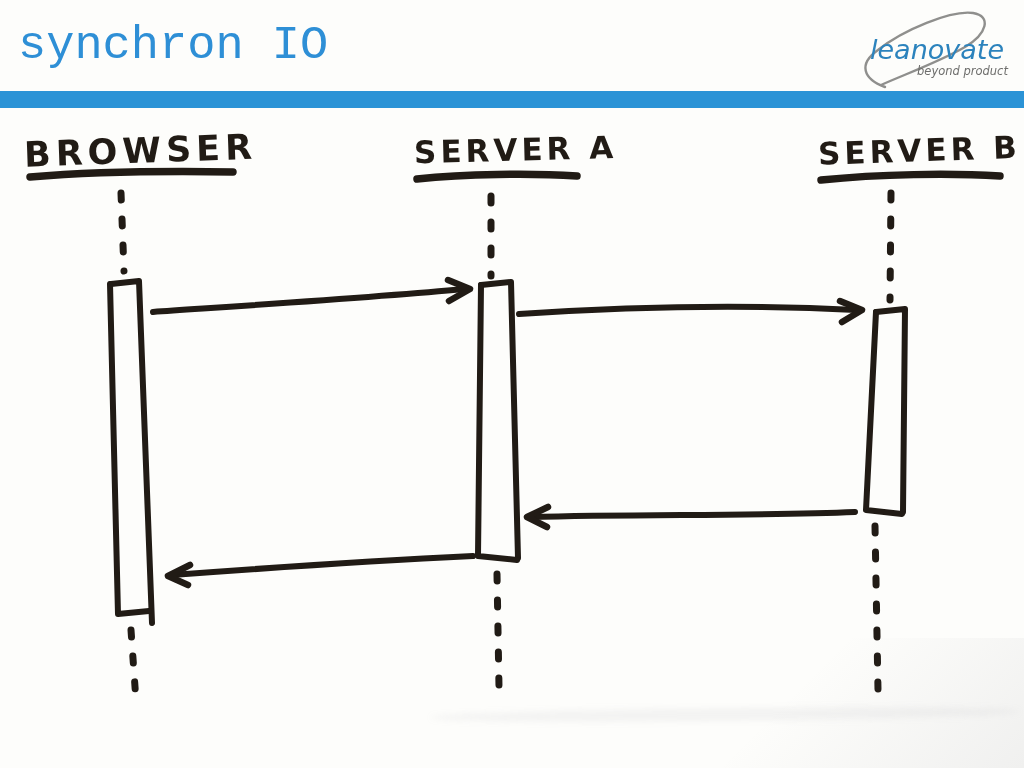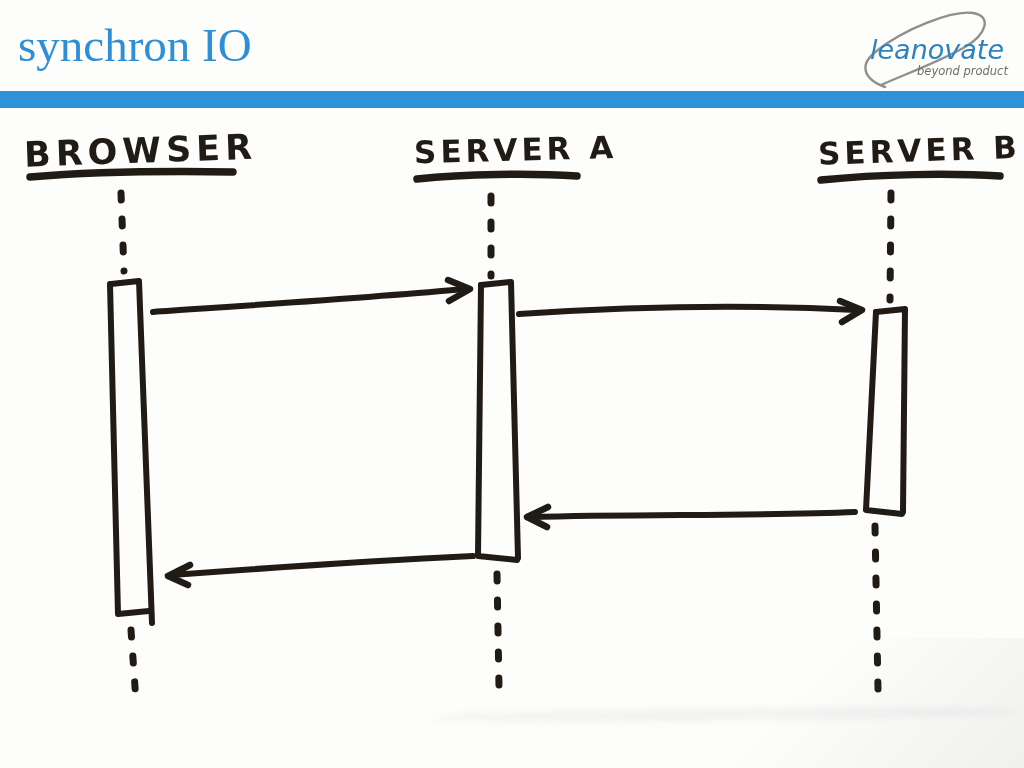--- a/index.html
+++ b/index.html
@@ -21,7 +21,7 @@
     position: absolute;
     left: 18px;
     top: 20px;
-    font-family: Liberation Serif, serif;
+    font-family: Liberation Mono, monospace;
     font-size: 47px;
     line-height: 1.1;
     color: #2e8fd6;

